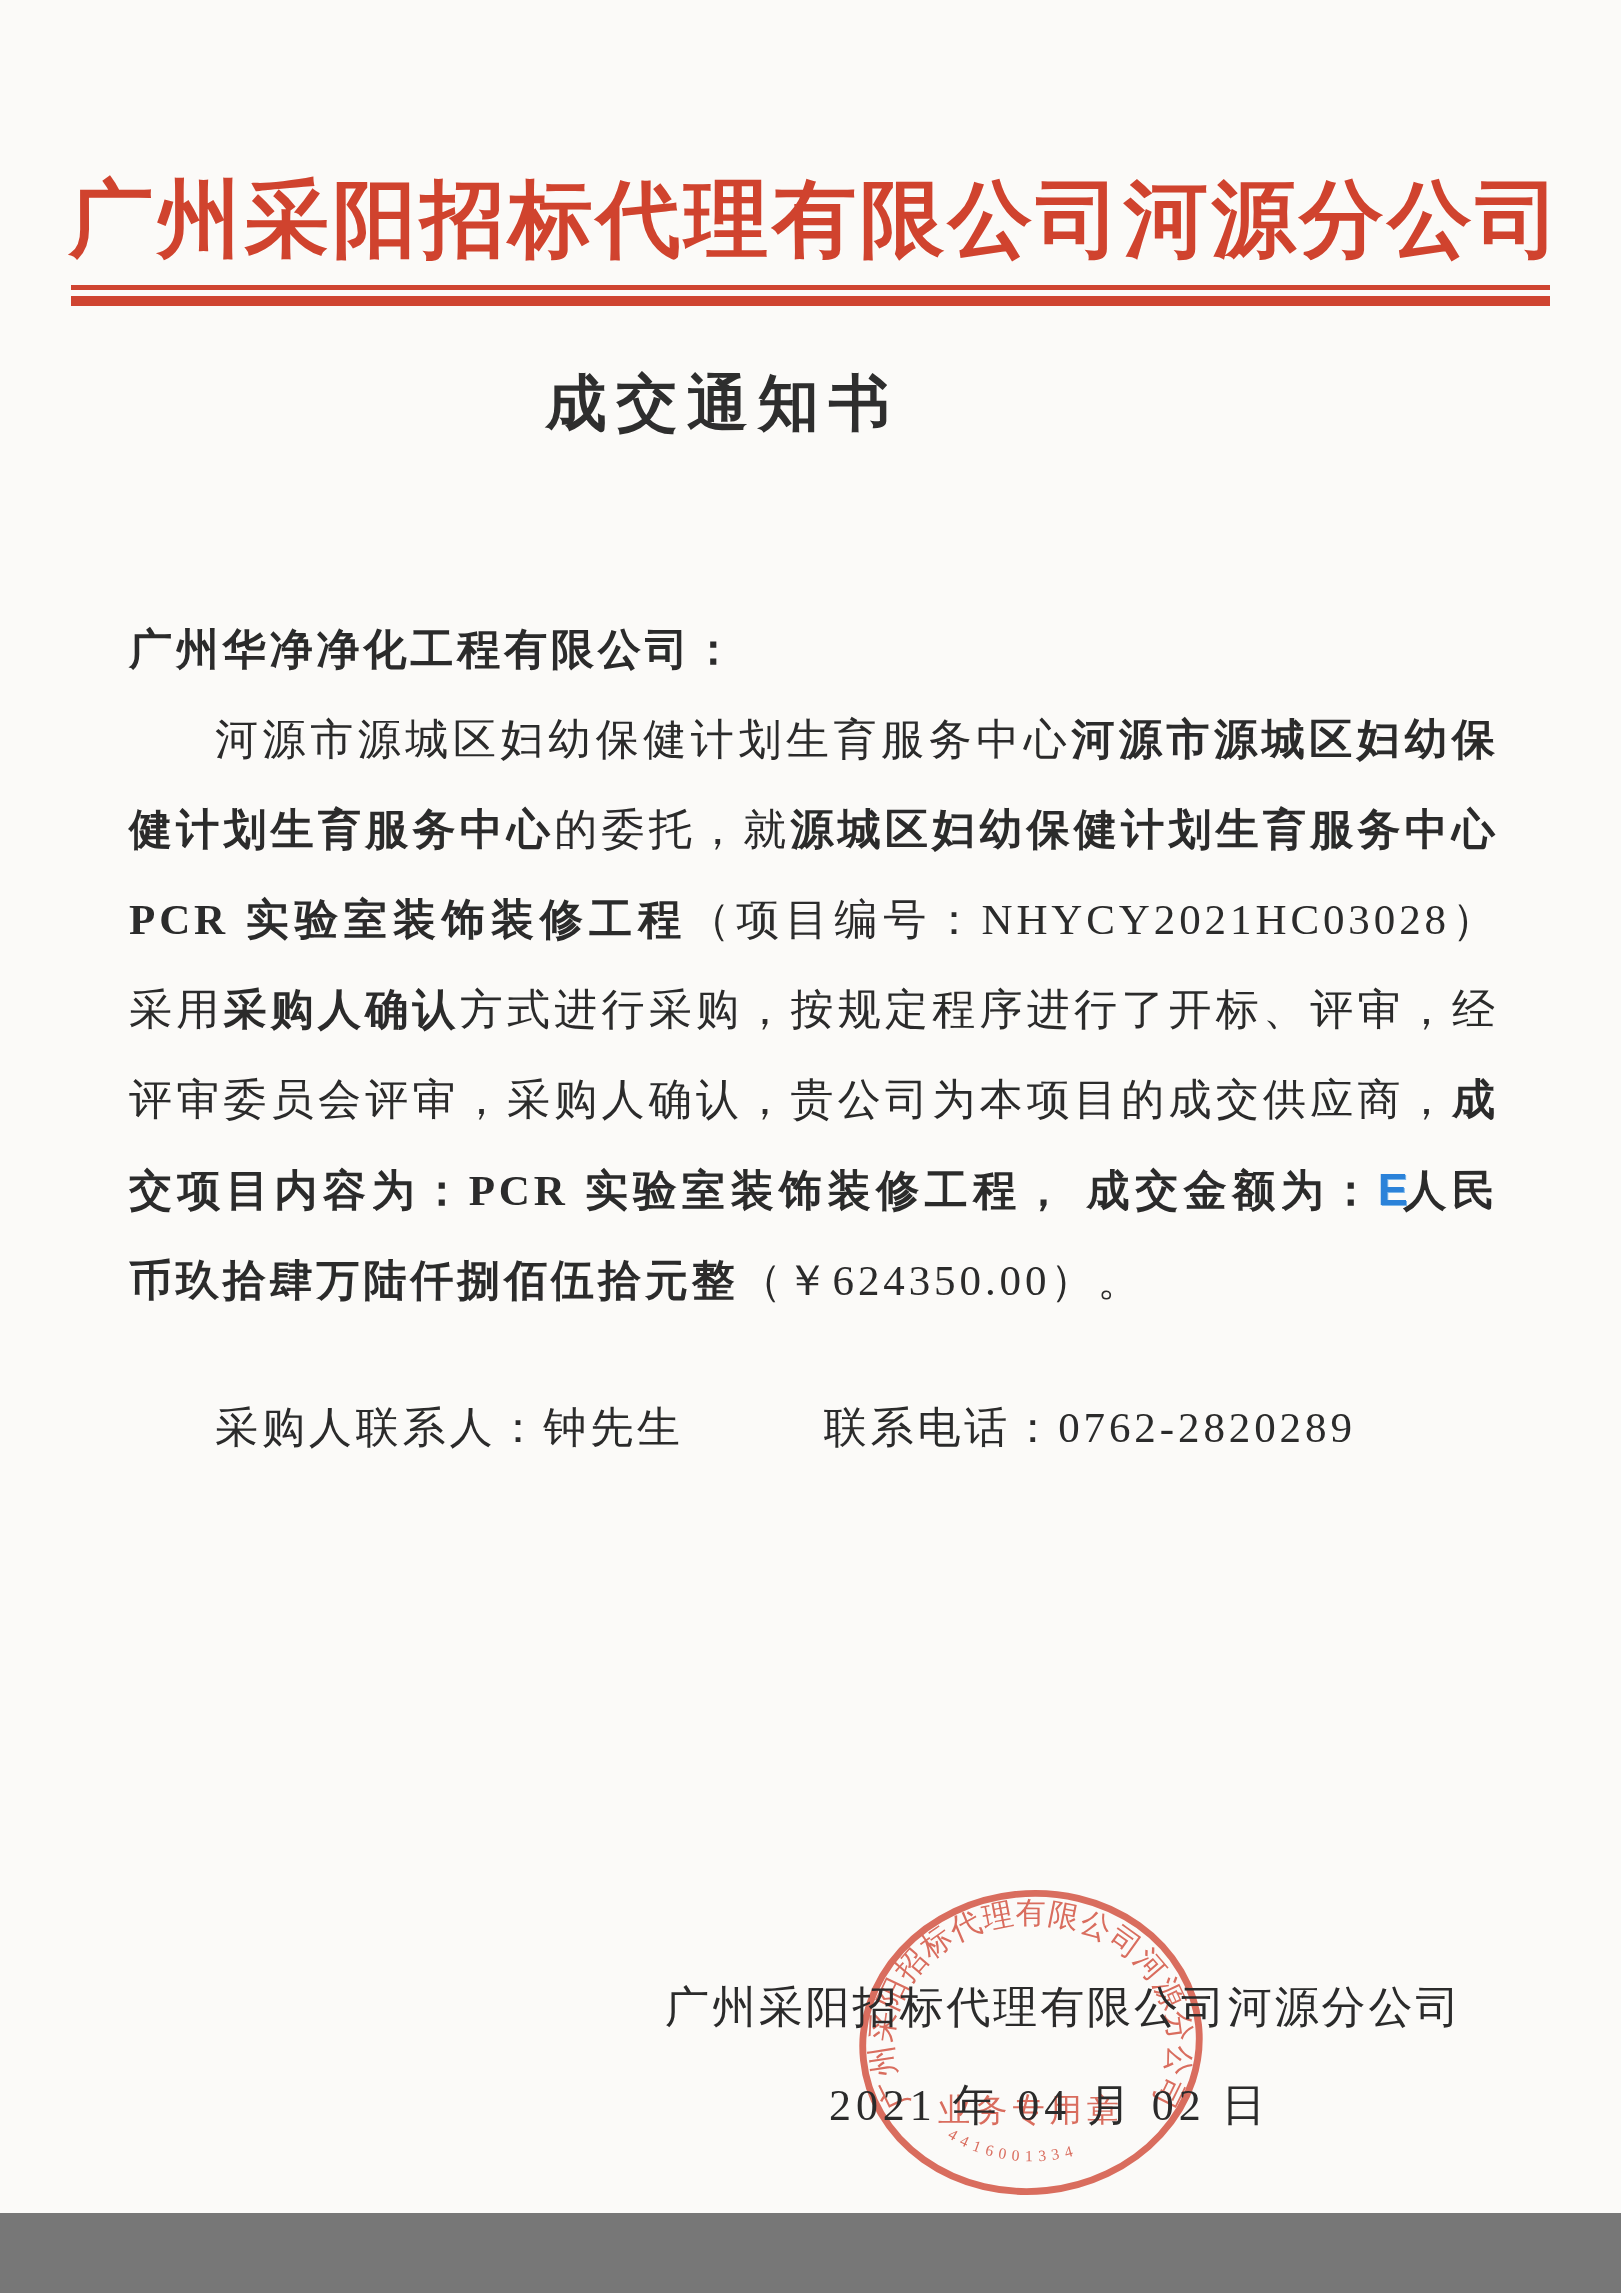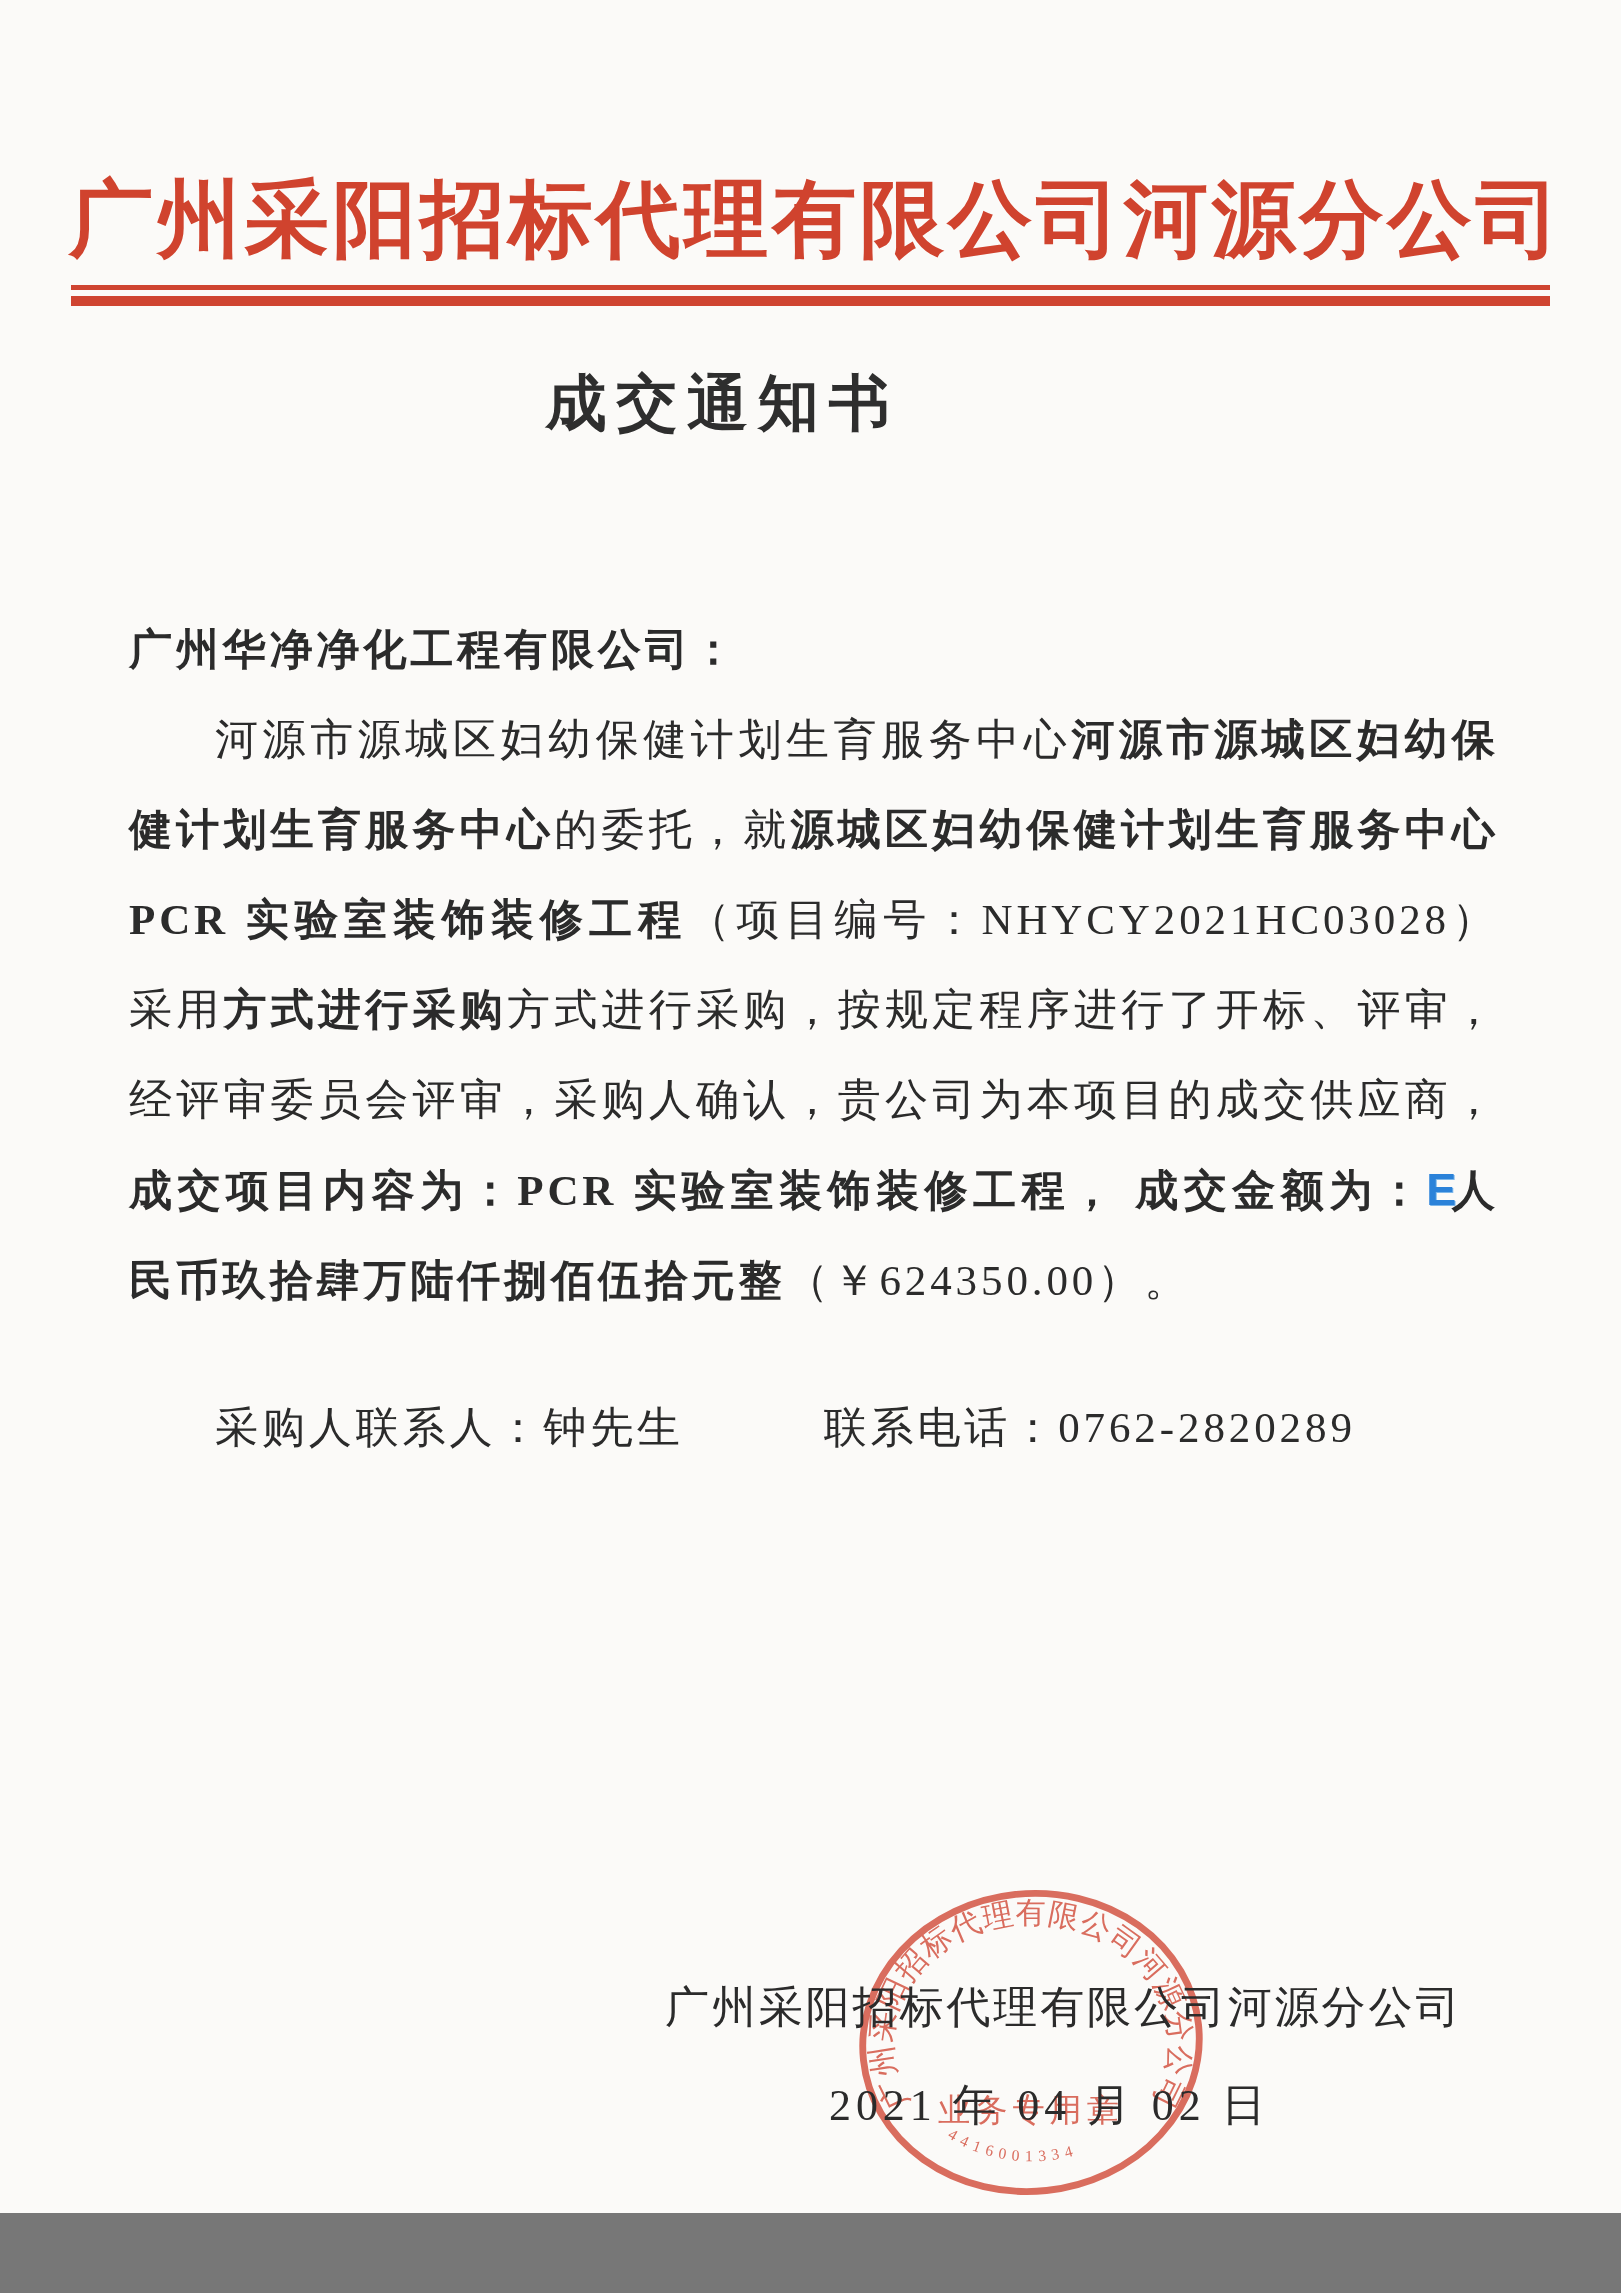--- a/index.html
+++ b/index.html
@@ -97,7 +97,7 @@
 
     <p class="recipient">广州华净净化工程有限公司：</p>
 
-    <p class="para"><span>河源市源城区妇幼保健计划生育服务中心</span><b>河源市源城区妇幼保健计划生育服务中心</b><span>的委托，就</span><b>源城区妇幼保健计划生育服务中心 PCR 实验室装饰装修工程</b><span>（项目编号：NHYCY2021HC03028）采用</span><b>方式进行采购</b><span>方式进行采购，按规定程序进行了开标、评审，经评审委员会评审，采购人确认，贵公司为本项目的成交供应商，</span><b>成交项目内容为：PCR 实验室装饰装修工程， 成交金额为：</b><span class="blue-e">E</span><b>人民币玖拾肆万陆仟捌佰伍拾元整</b><span>（￥624350.00）。</span></p>
+    <p class="para"><span>河源市源城区妇幼保健计划生育服务中心</span><b>河源市源城区妇幼保健计划生育服务中心</b><span>的委托，就</span><b>源城区妇幼保健计划生育服务中心 PCR 实验室装饰装修工程</b><span>（项目编号：NHYCY2021HC03028）采用</span><b>采购人确认</b><span>方式进行采购，按规定程序进行了开标、评审，经评审委员会评审，采购人确认，贵公司为本项目的成交供应商，</span><b>成交项目内容为：PCR 实验室装饰装修工程， 成交金额为：</b><span class="blue-e">E</span><b>人民币玖拾肆万陆仟捌佰伍拾元整</b><span>（￥624350.00）。</span></p>
 
 
 

